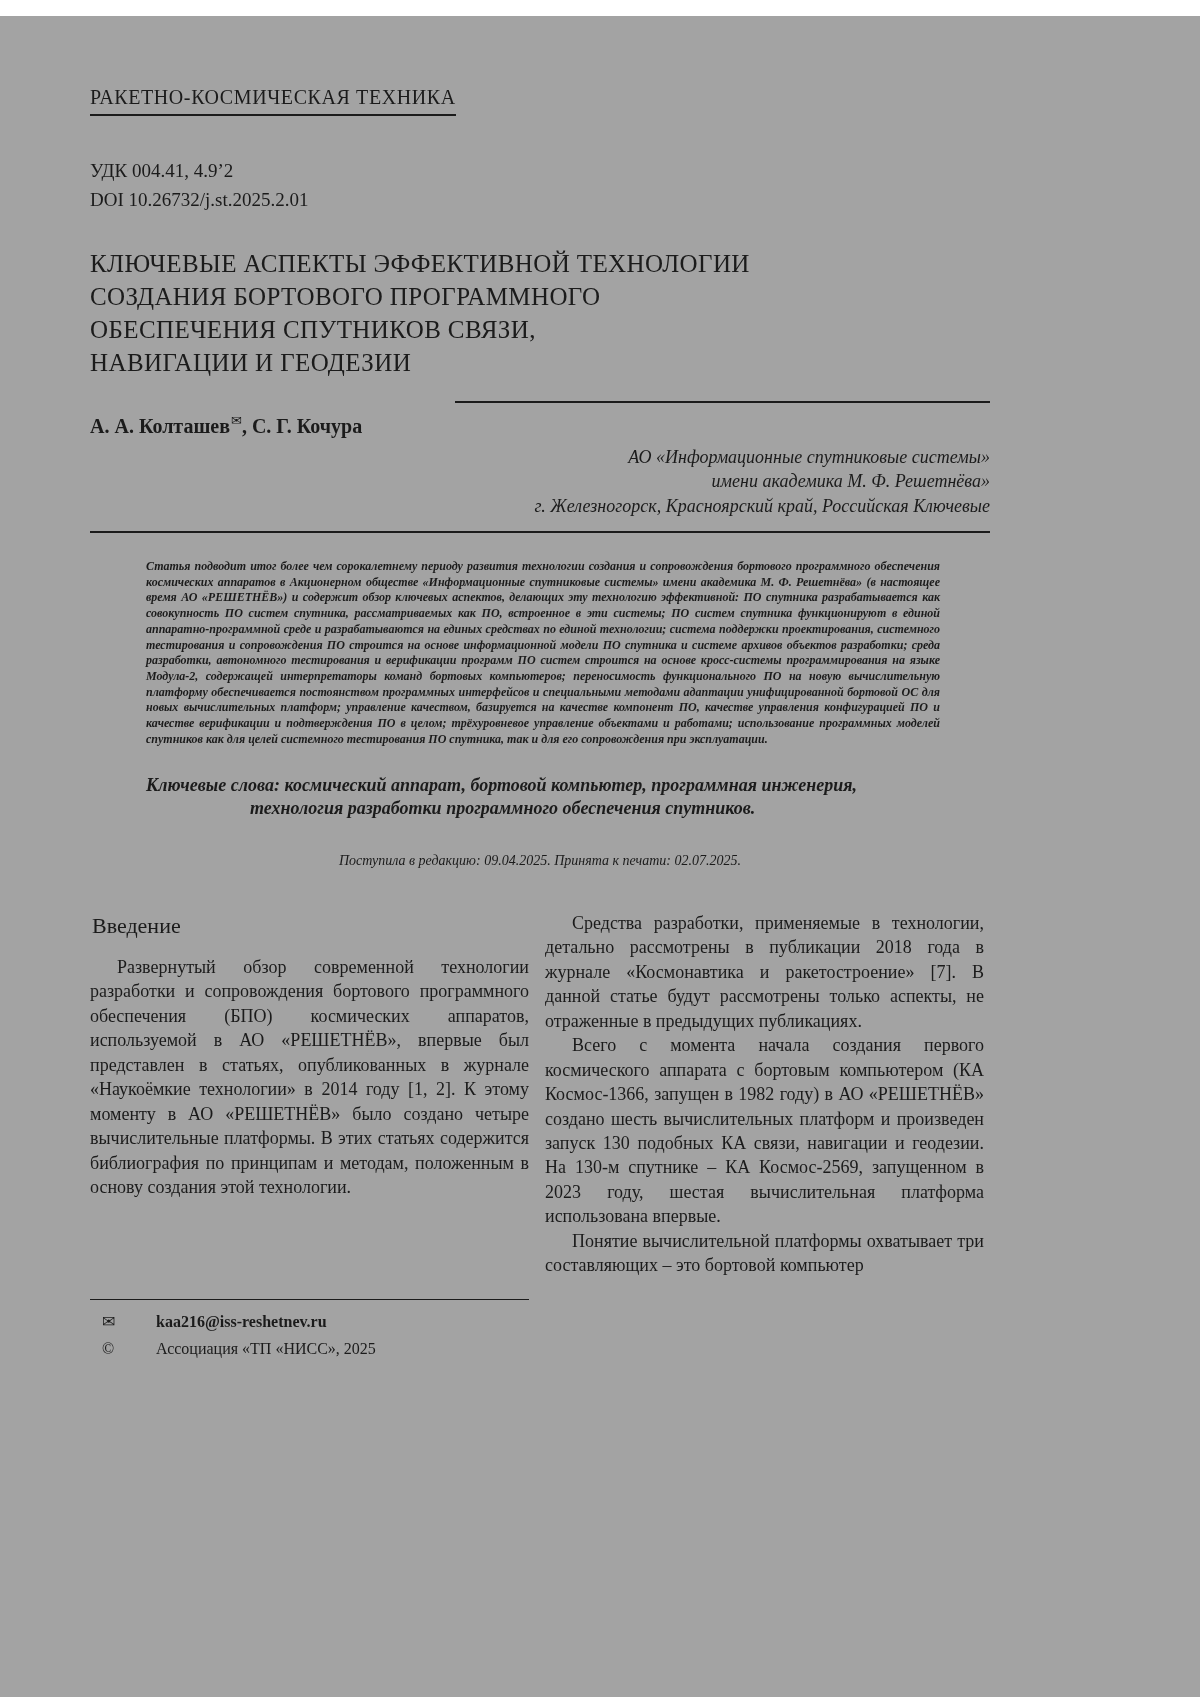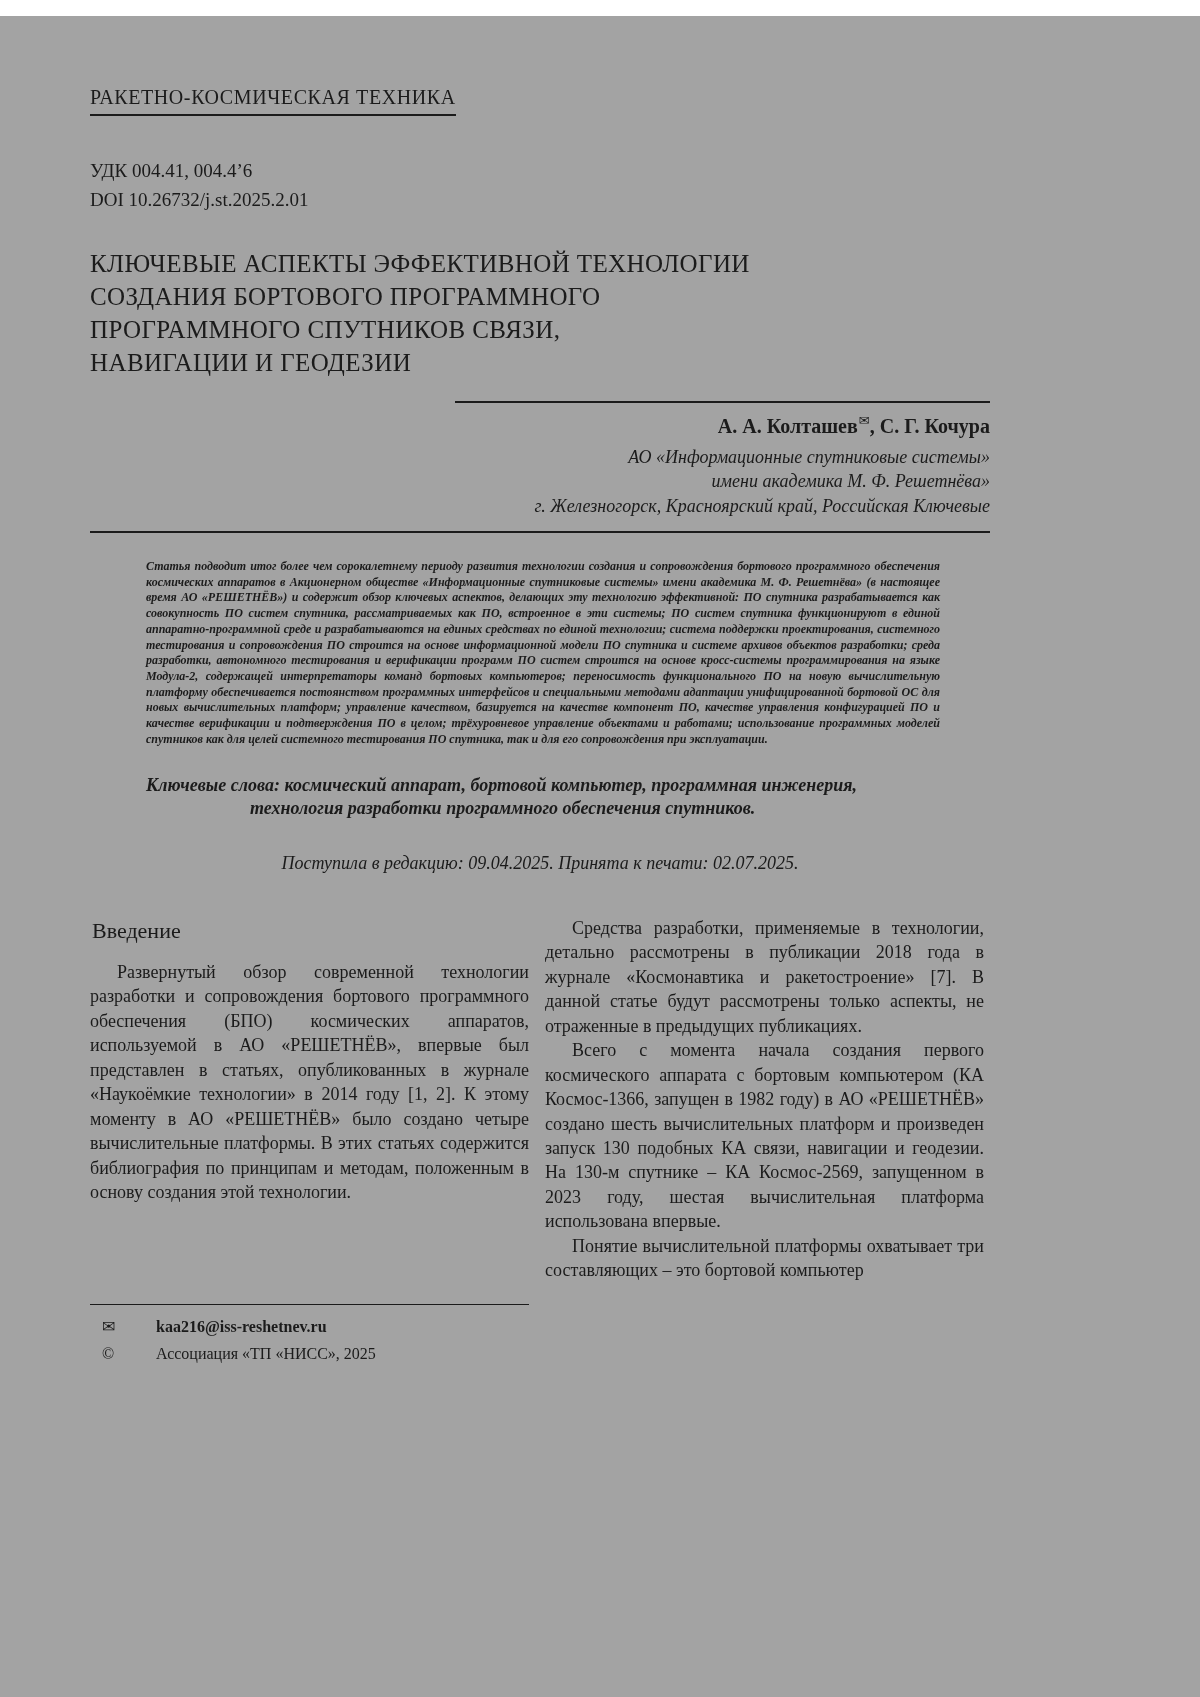--- a/index.html
+++ b/index.html
@@ -138,7 +138,7 @@
     </div>
 
     <div class="meta">
-      <div>УДК 004.41, 004.4’6</div>
+      <div>УДК 004.41, 4.9’2</div>
       <div>DOI 10.26732/j.st.2025.2.01</div>
     </div>
 

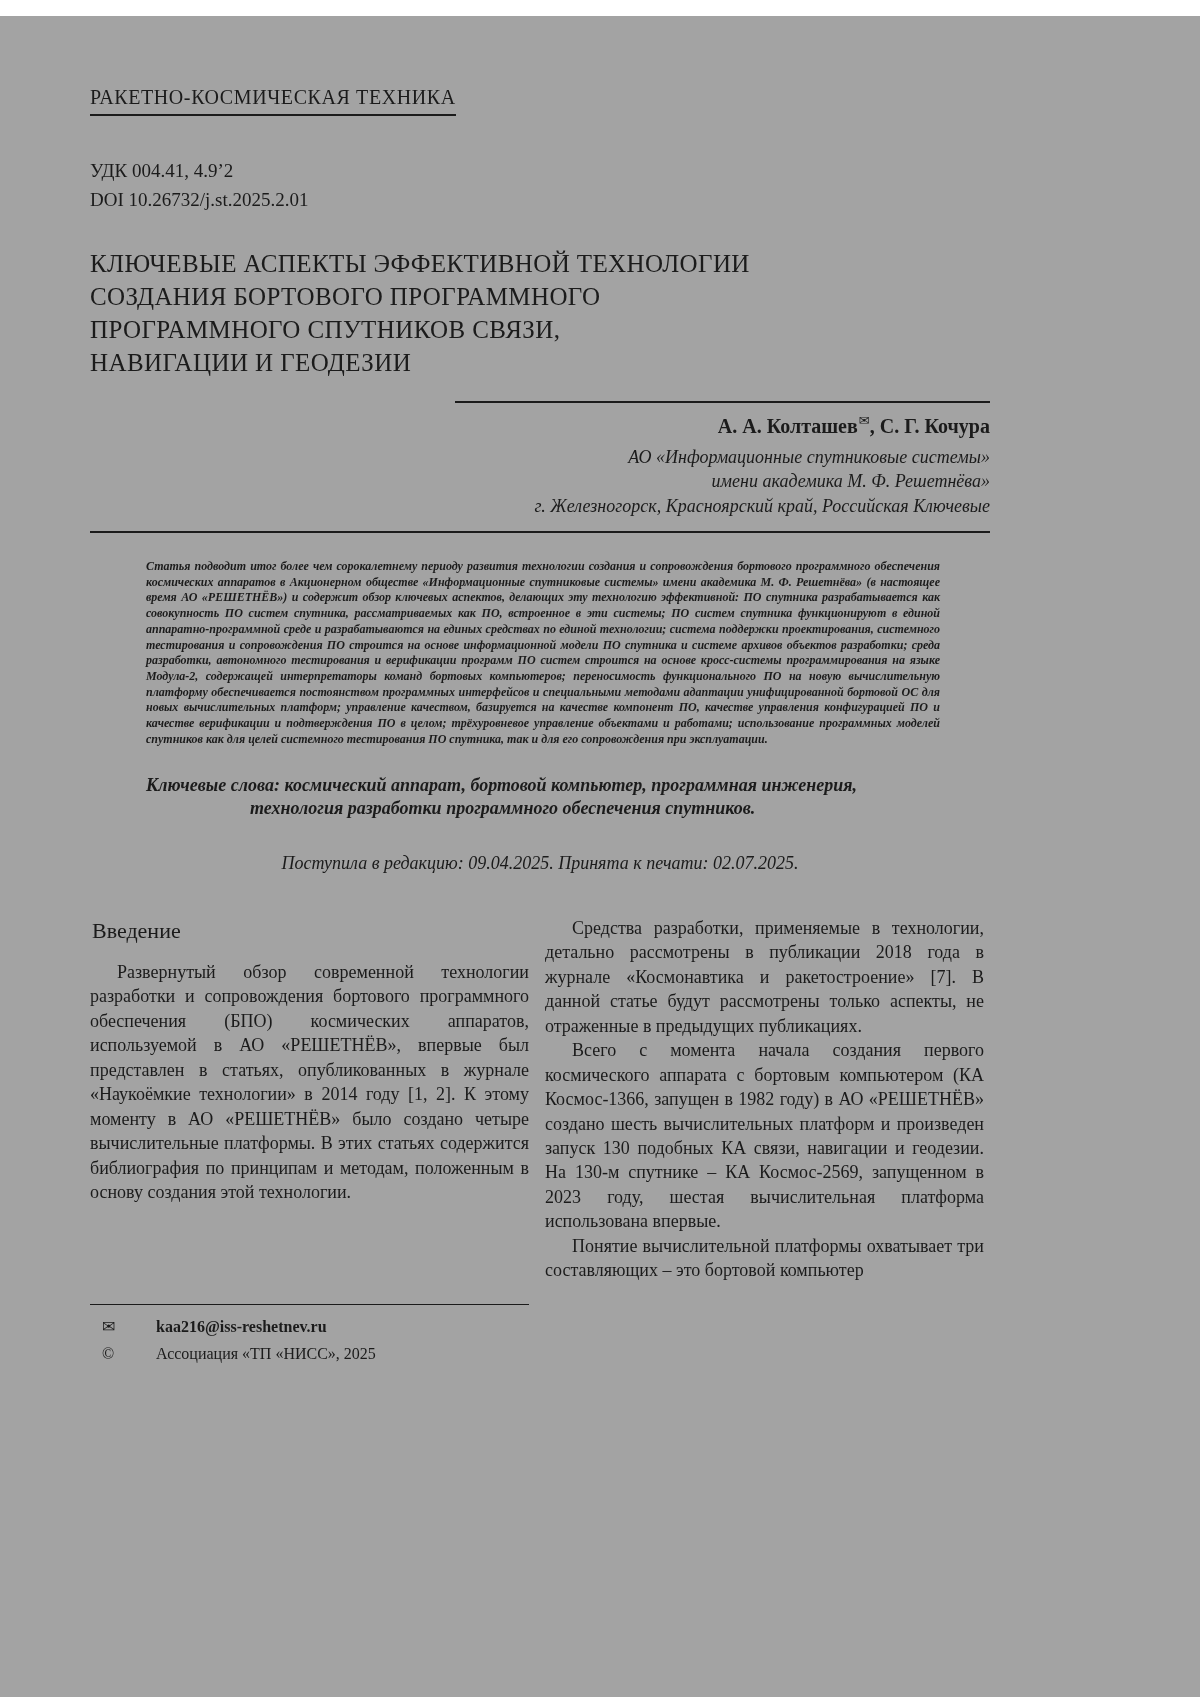--- a/index.html
+++ b/index.html
@@ -145,7 +145,7 @@
     <h1 class="title">
       <span class="title-line">КЛЮЧЕВЫЕ АСПЕКТЫ ЭФФЕКТИВНОЙ ТЕХНОЛОГИИ</span>
       <span class="title-line">СОЗДАНИЯ БОРТОВОГО ПРОГРАММНОГО</span>
-      <span class="title-line">ПРОГРАММНОГО СПУТНИКОВ СВЯЗИ,</span>
+      <span class="title-line">ОБЕСПЕЧЕНИЯ СПУТНИКОВ СВЯЗИ,</span>
       <span class="title-line">НАВИГАЦИИ И ГЕОДЕЗИИ</span>
     </h1>
 

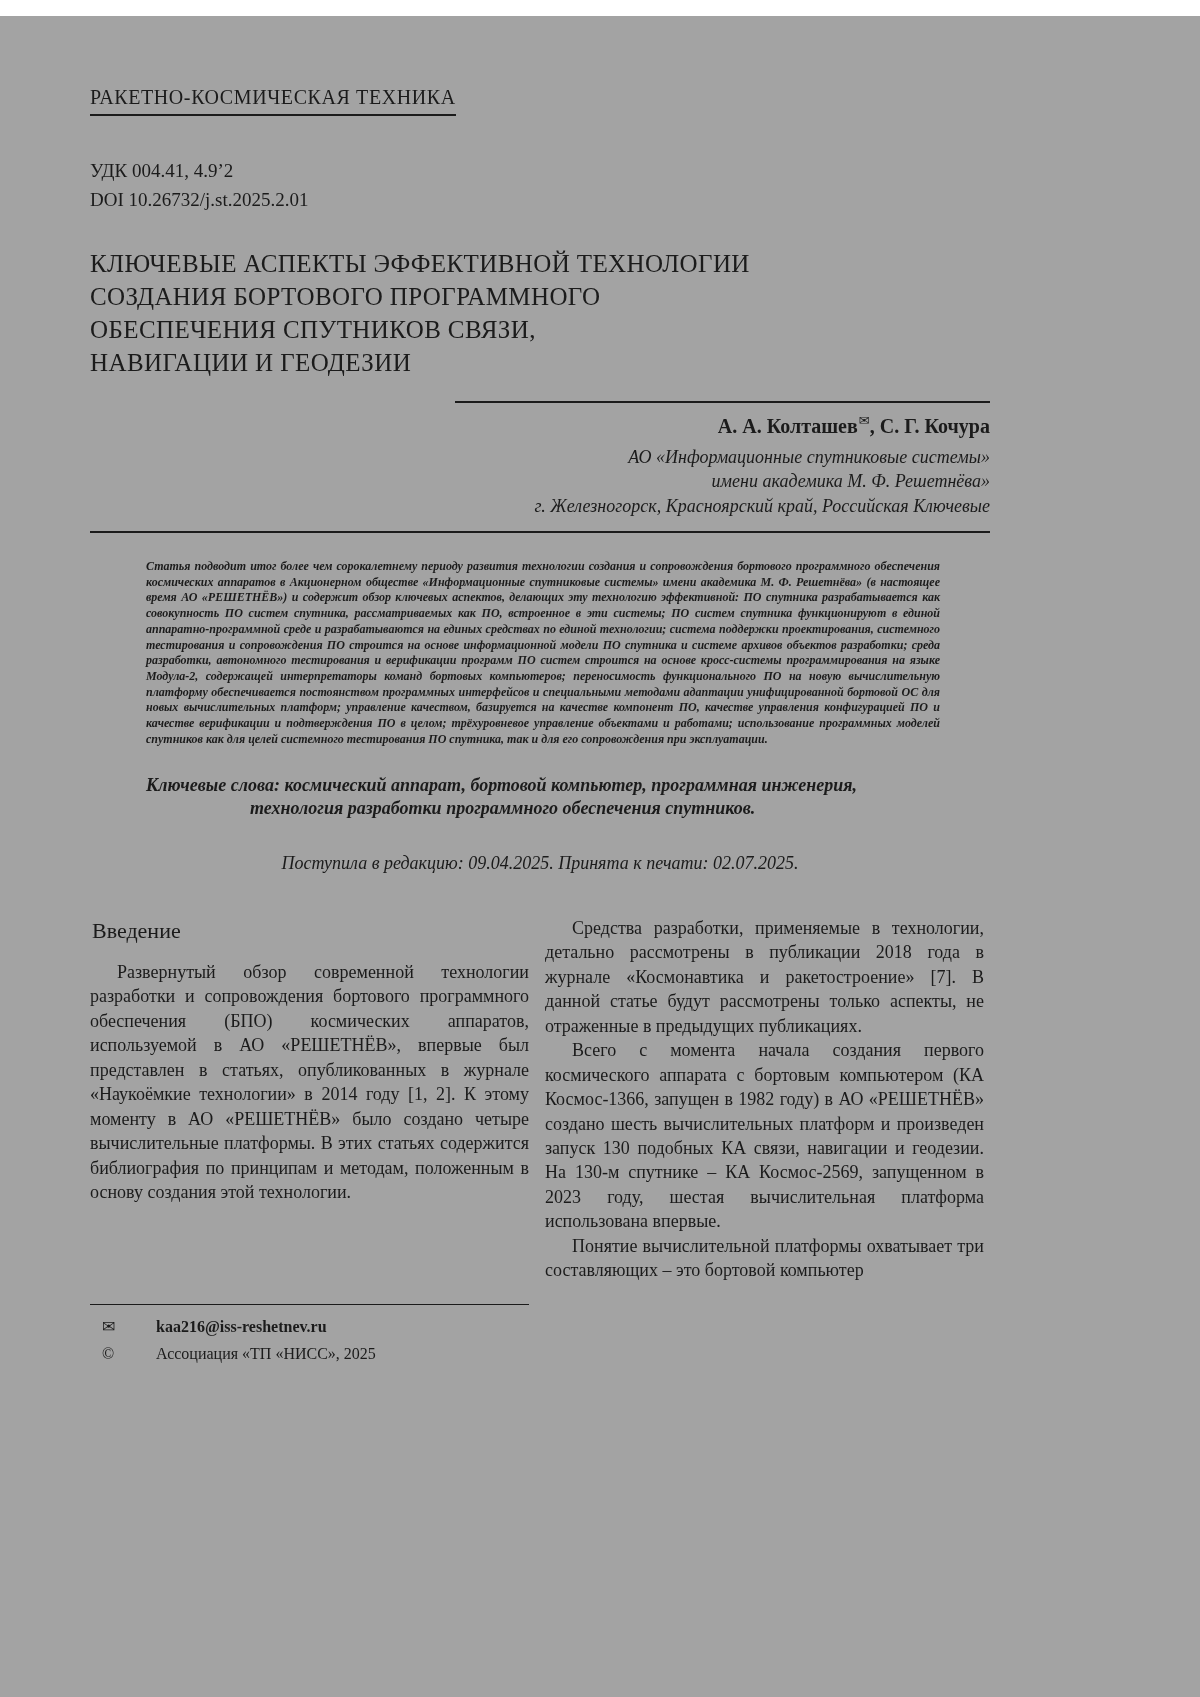--- a/index.html
+++ b/index.html
@@ -51,7 +51,6 @@
     margin: 22px 0 10px auto;
   }
   .authors {
-    text-align: right;
     font-size: 20px;
     font-weight: bold;
   }

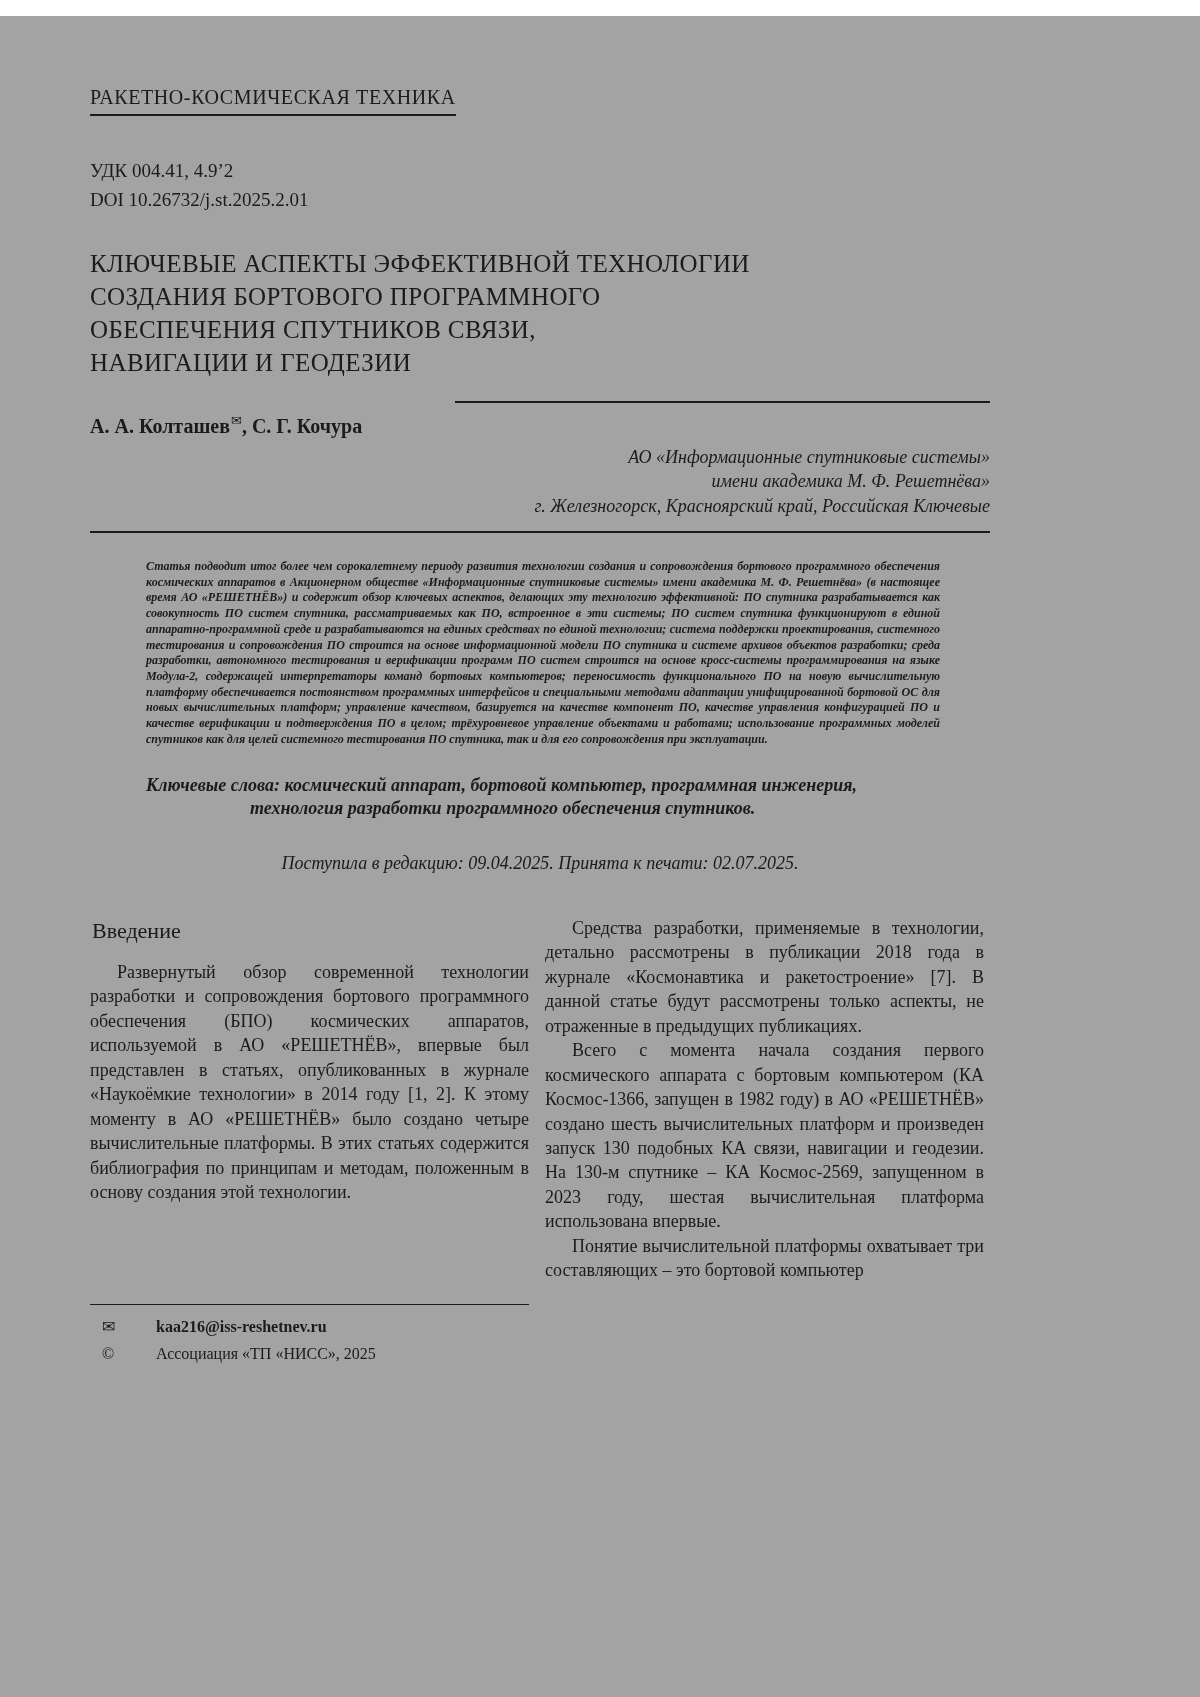--- a/index.html
+++ b/index.html
@@ -93,7 +93,7 @@
   .received {
     text-align: center;
     font-style: italic;
-    font-size: 18px;
+    font-size: 14px;
     margin-top: 32px;
   }
   

